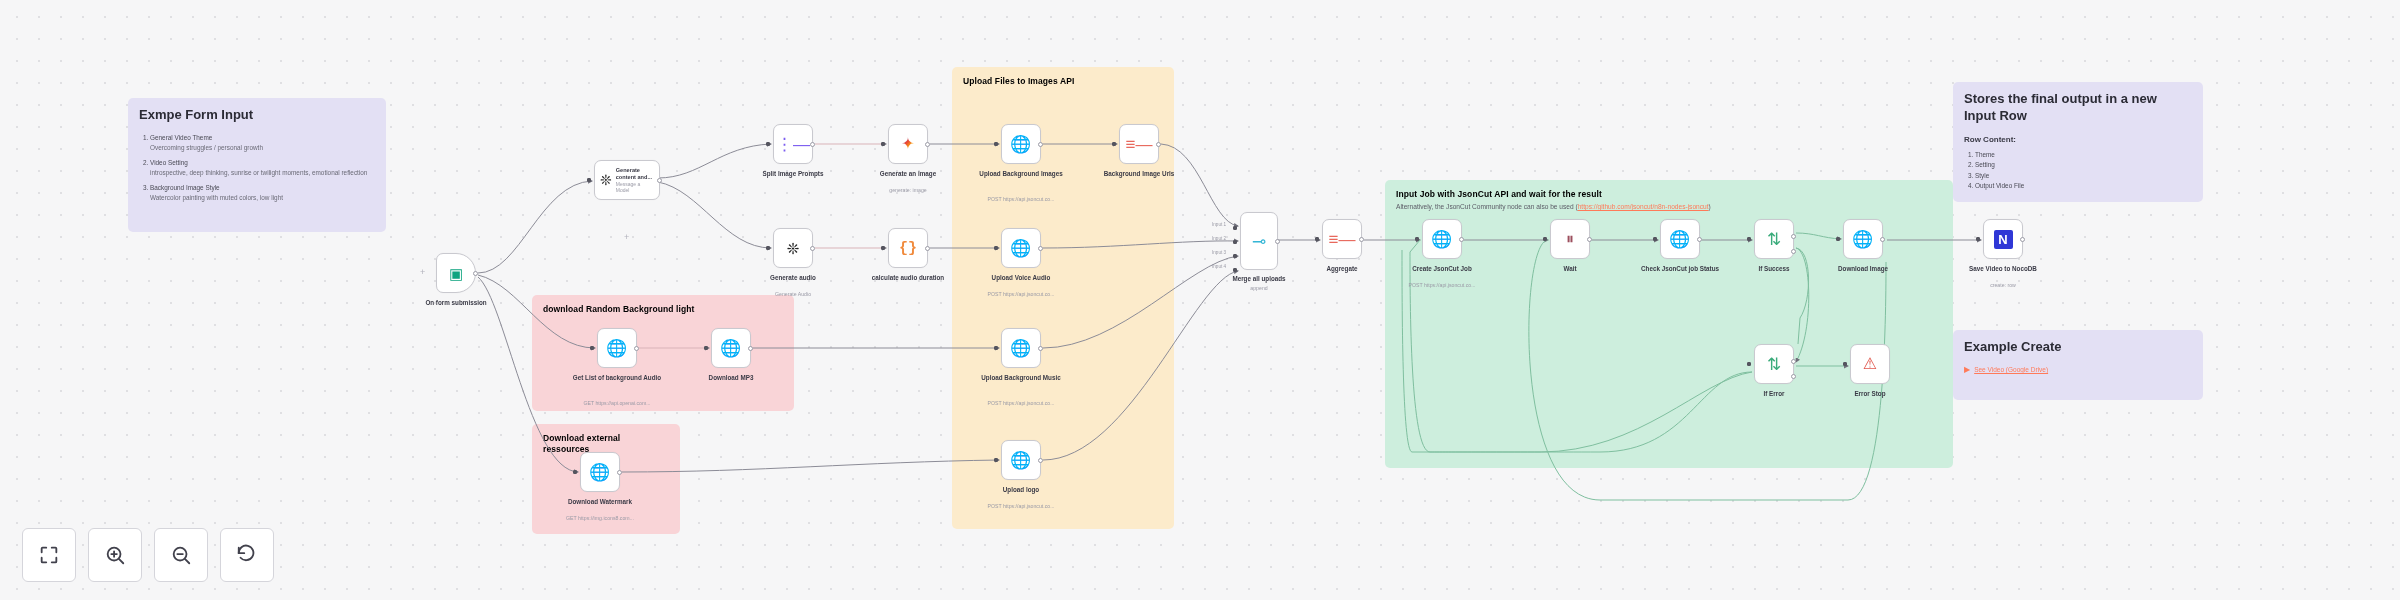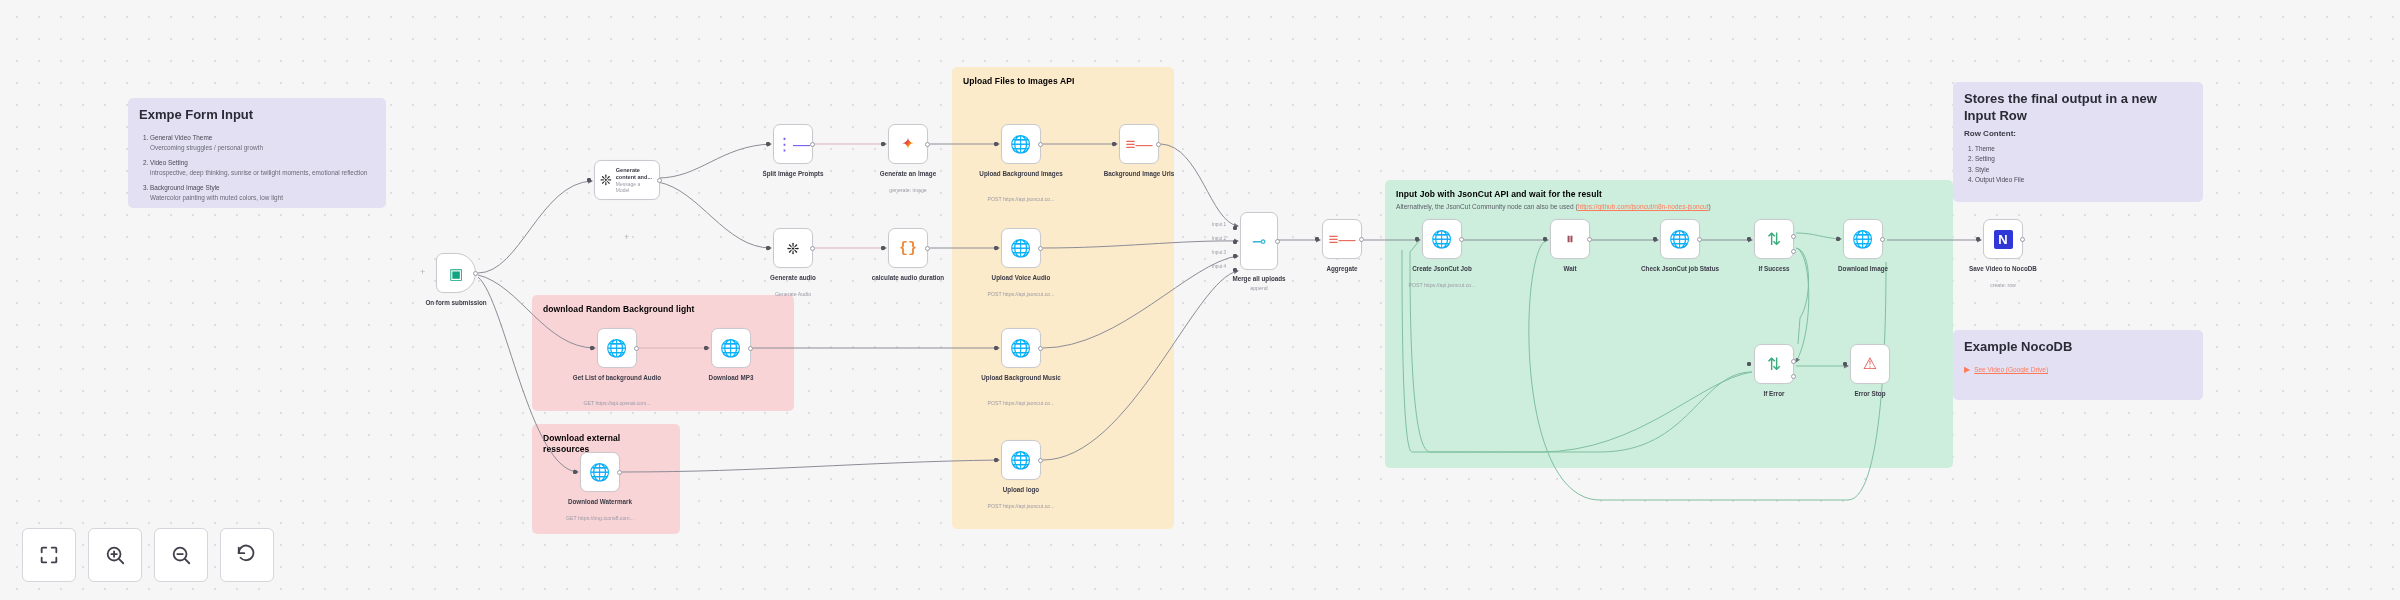--- a/index.html
+++ b/index.html
@@ -169,7 +169,7 @@
 
 <div id="canvas">
 
-  <div class="sticky note-purple" style="left:128px; top:98px; width:258px; height:110px;">
+  <div class="sticky note-purple" style="left:128px; top:98px; width:258px; height:134px;">
     <div class="s-big">Exmpe Form Input</div>
     <ol>
       <li>

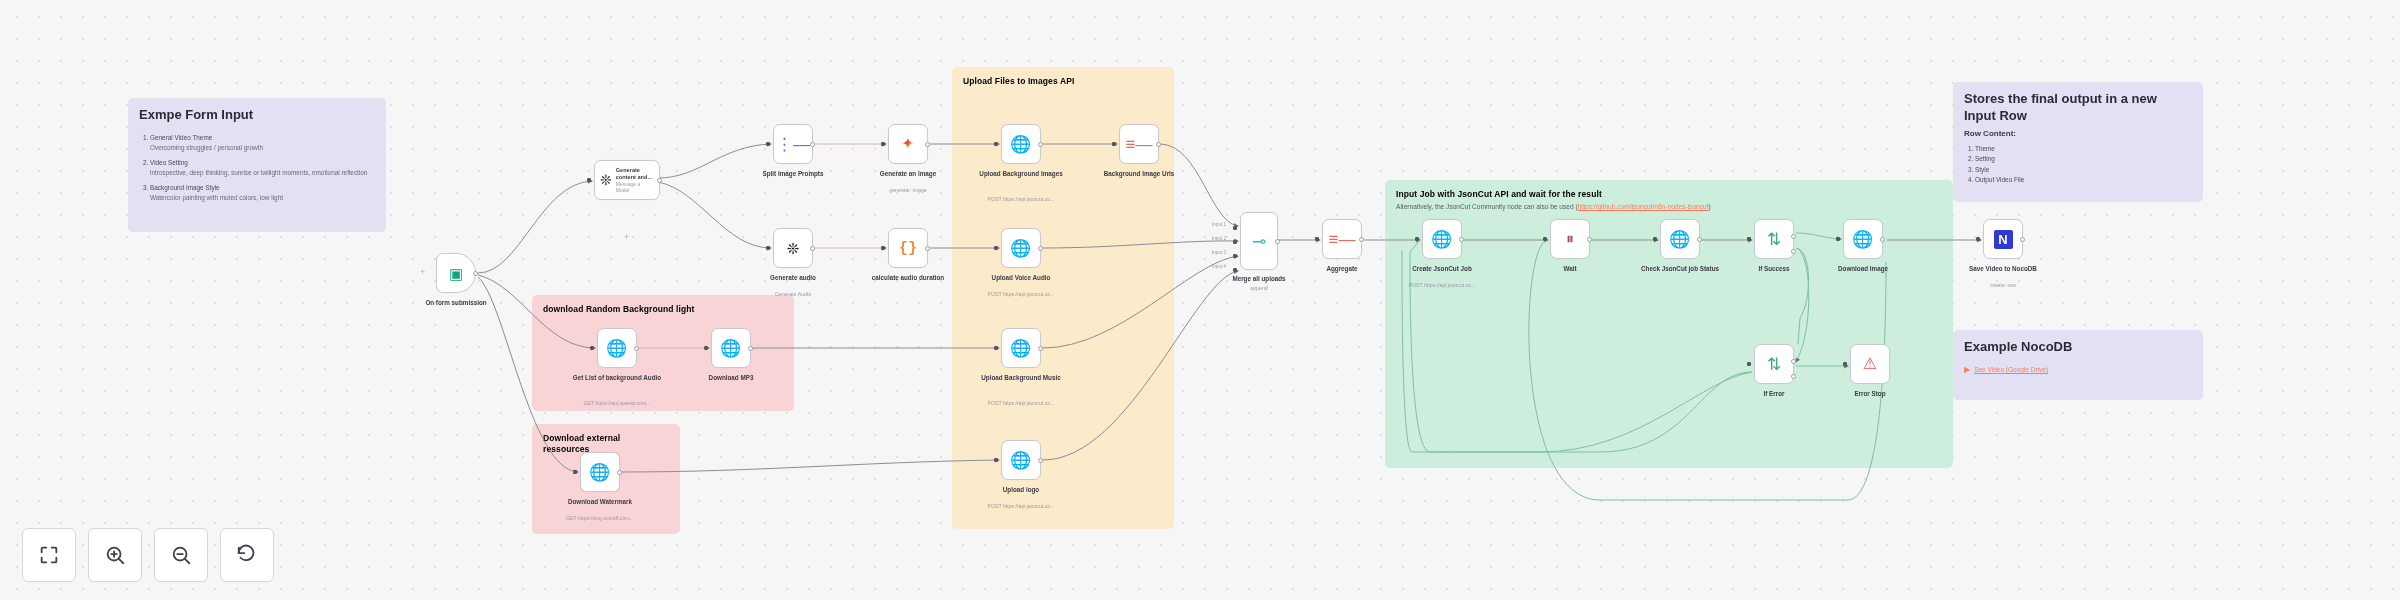--- a/index.html
+++ b/index.html
@@ -52,7 +52,7 @@
   }
   .sticky ol li .sub { display: block; color: #6a6a76; }
   .sticky .s-h3 {
-    font-size: 8px; font-weight: bold; color: #3a3a46; margin-top: 4px;
+    font-size: 8px; font-weight: bold; color: #3a3a46; margin-top: 10px;
   }
   .link { color: #ff7a59; text-decoration: underline; word-break: break-all; }
 

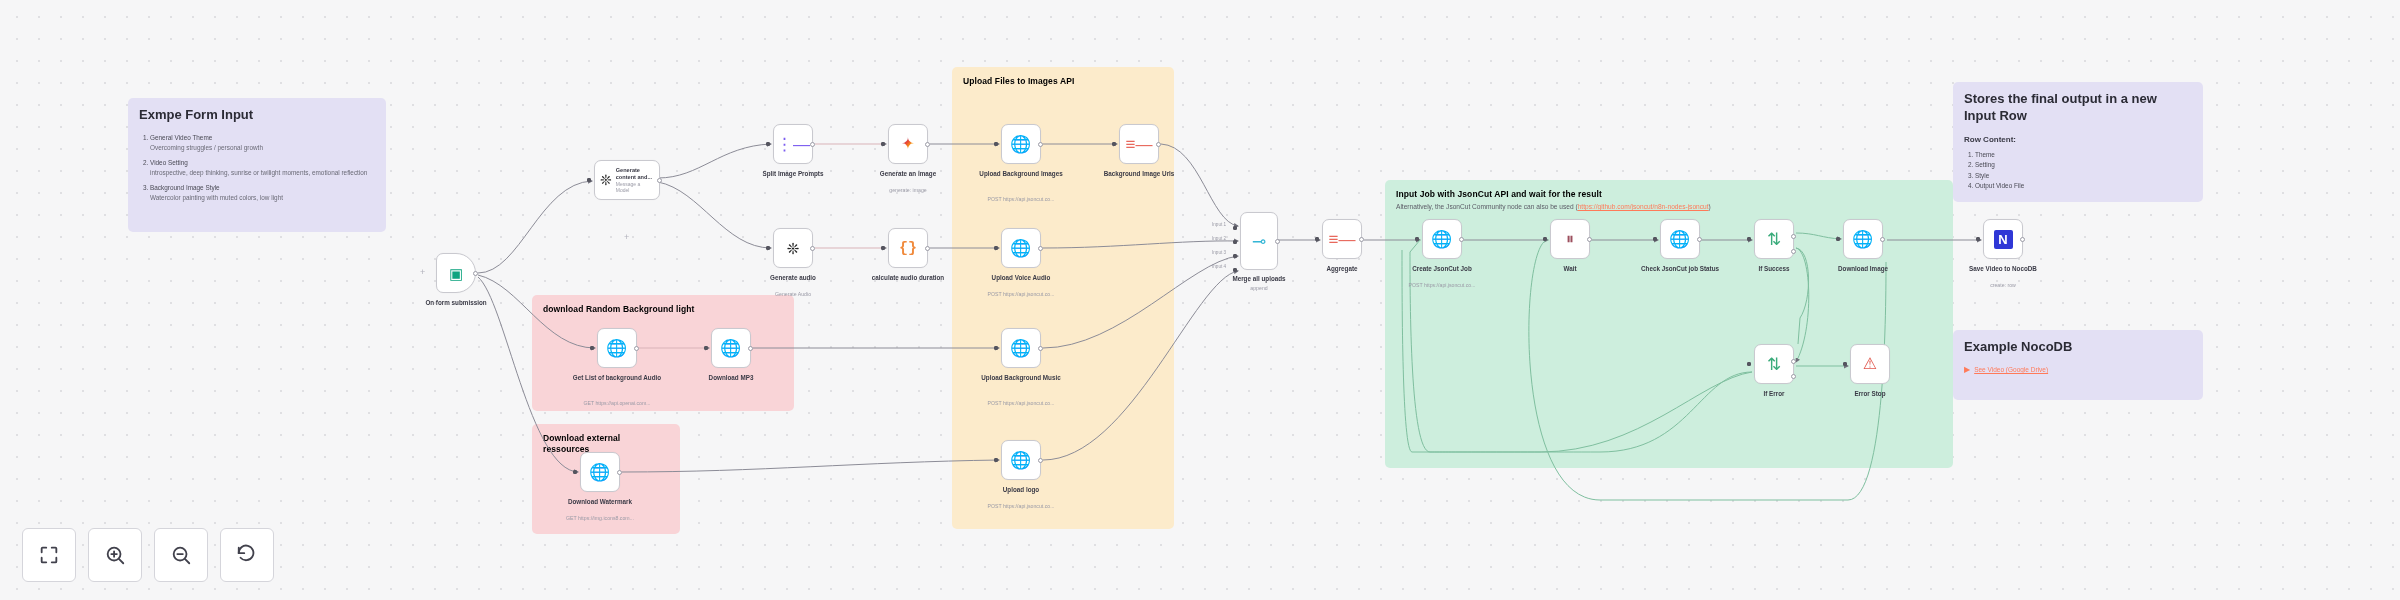--- a/index.html
+++ b/index.html
@@ -219,7 +219,7 @@
   </div>
 
   <div class="sticky note-purple" style="left:1953px; top:330px; width:250px; height:70px;">
-    <div class="s-big">Example NocoDB</div>
+    <div class="s-big">Example Create</div>
     <div style="margin-top:9px; display:flex; align-items:center; gap:4px;">
       <span style="font-size:8px; color:#ff7a59;">▶</span>
       <a class="link" href="#" style="font-size:6.5px;">See Video (Google Drive)</a>

